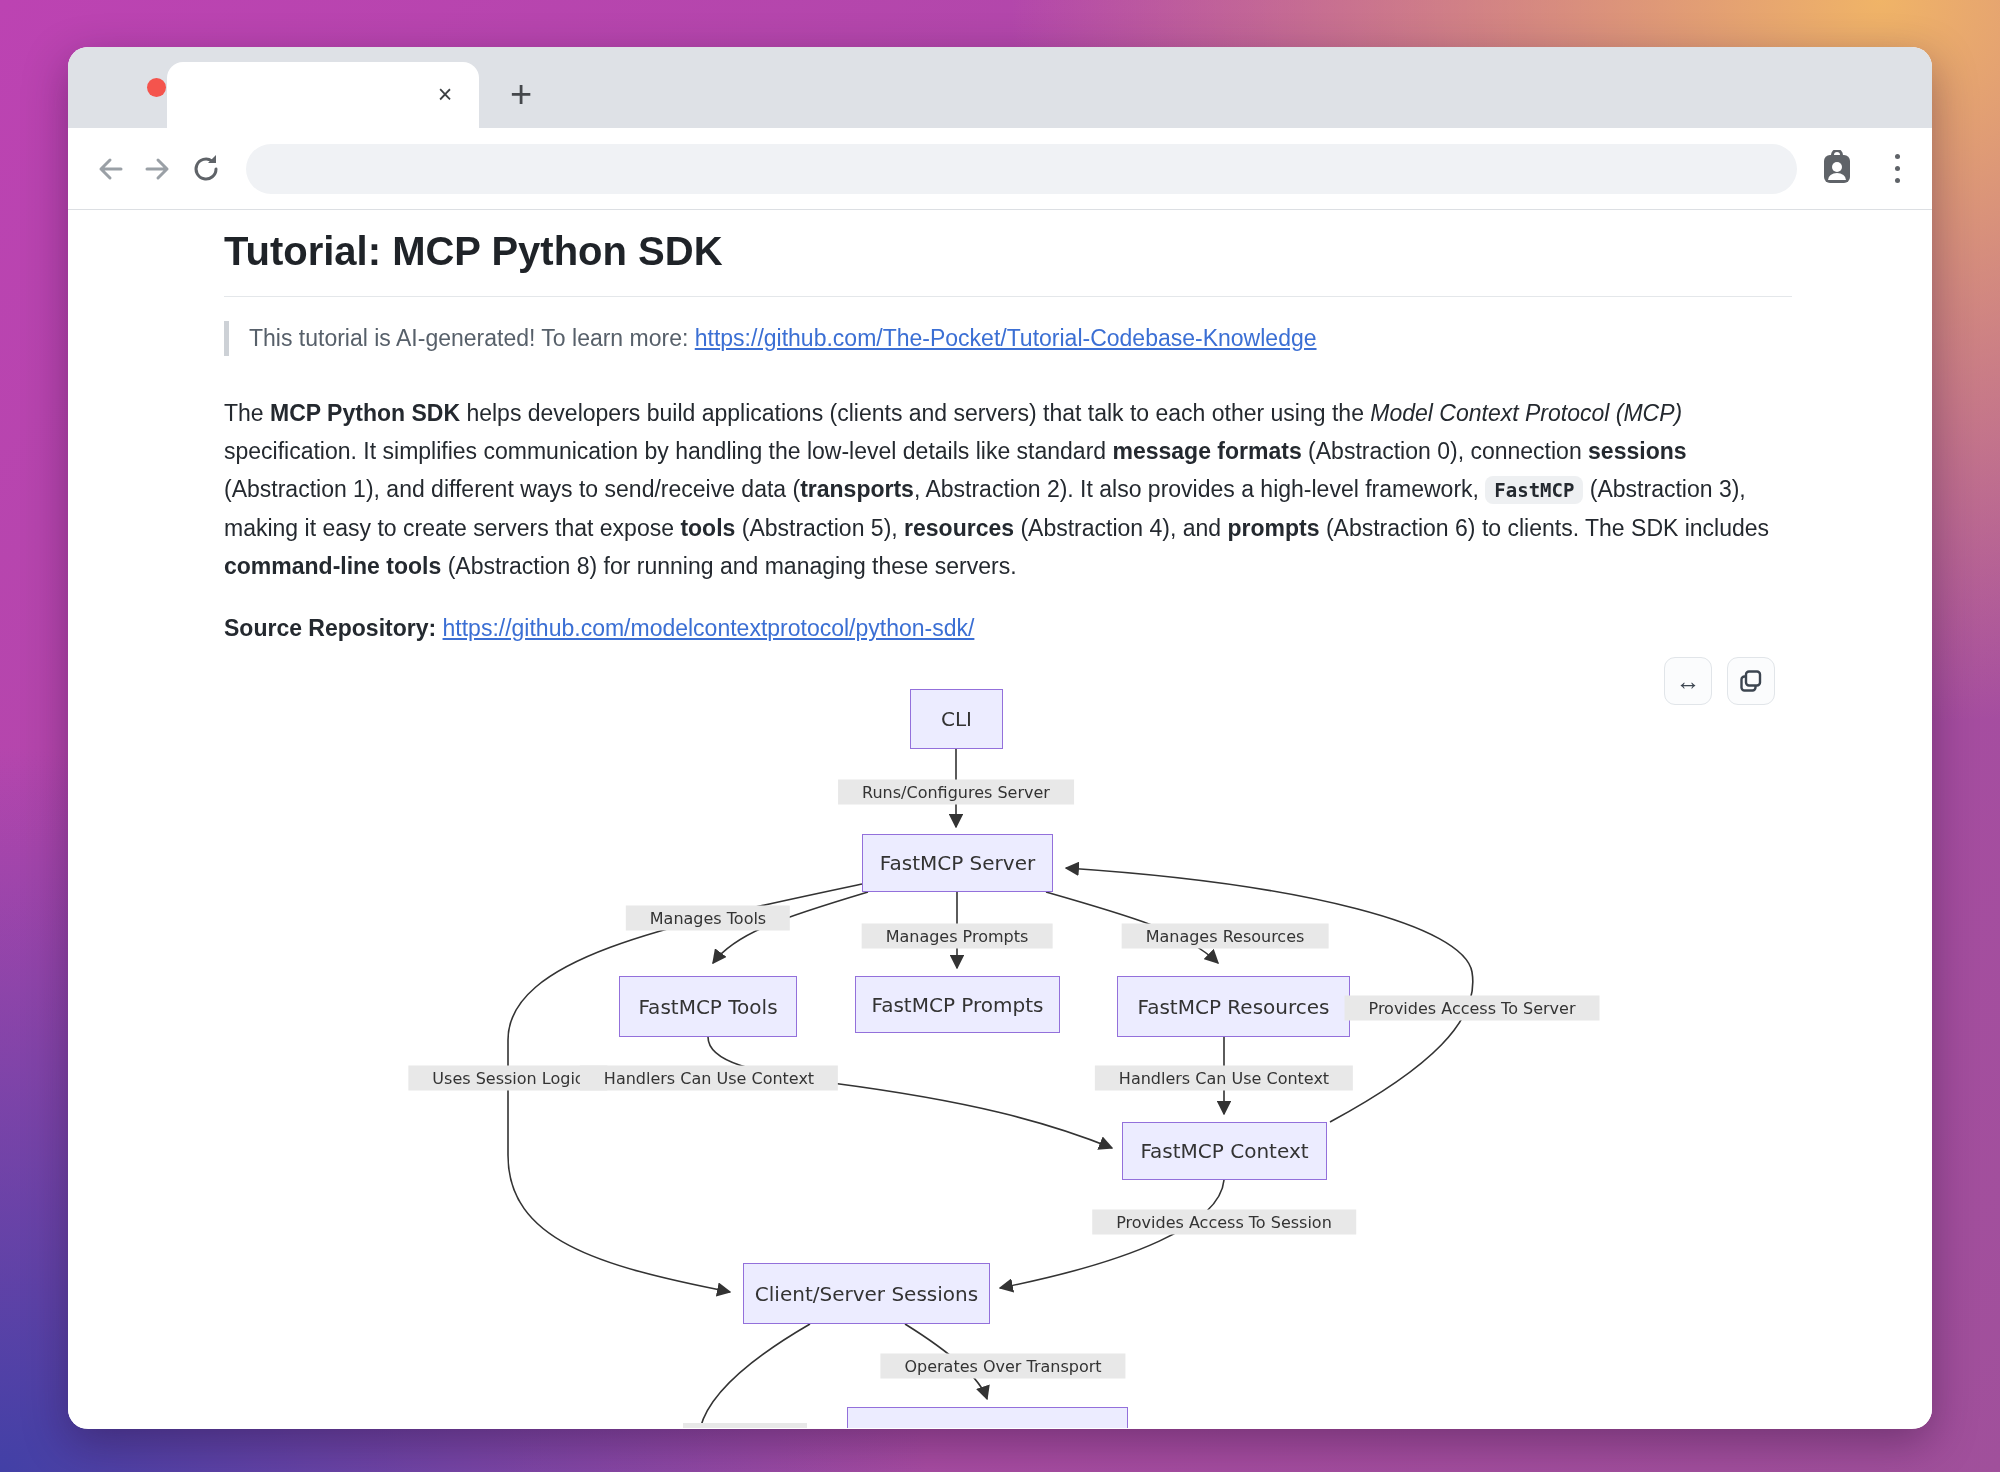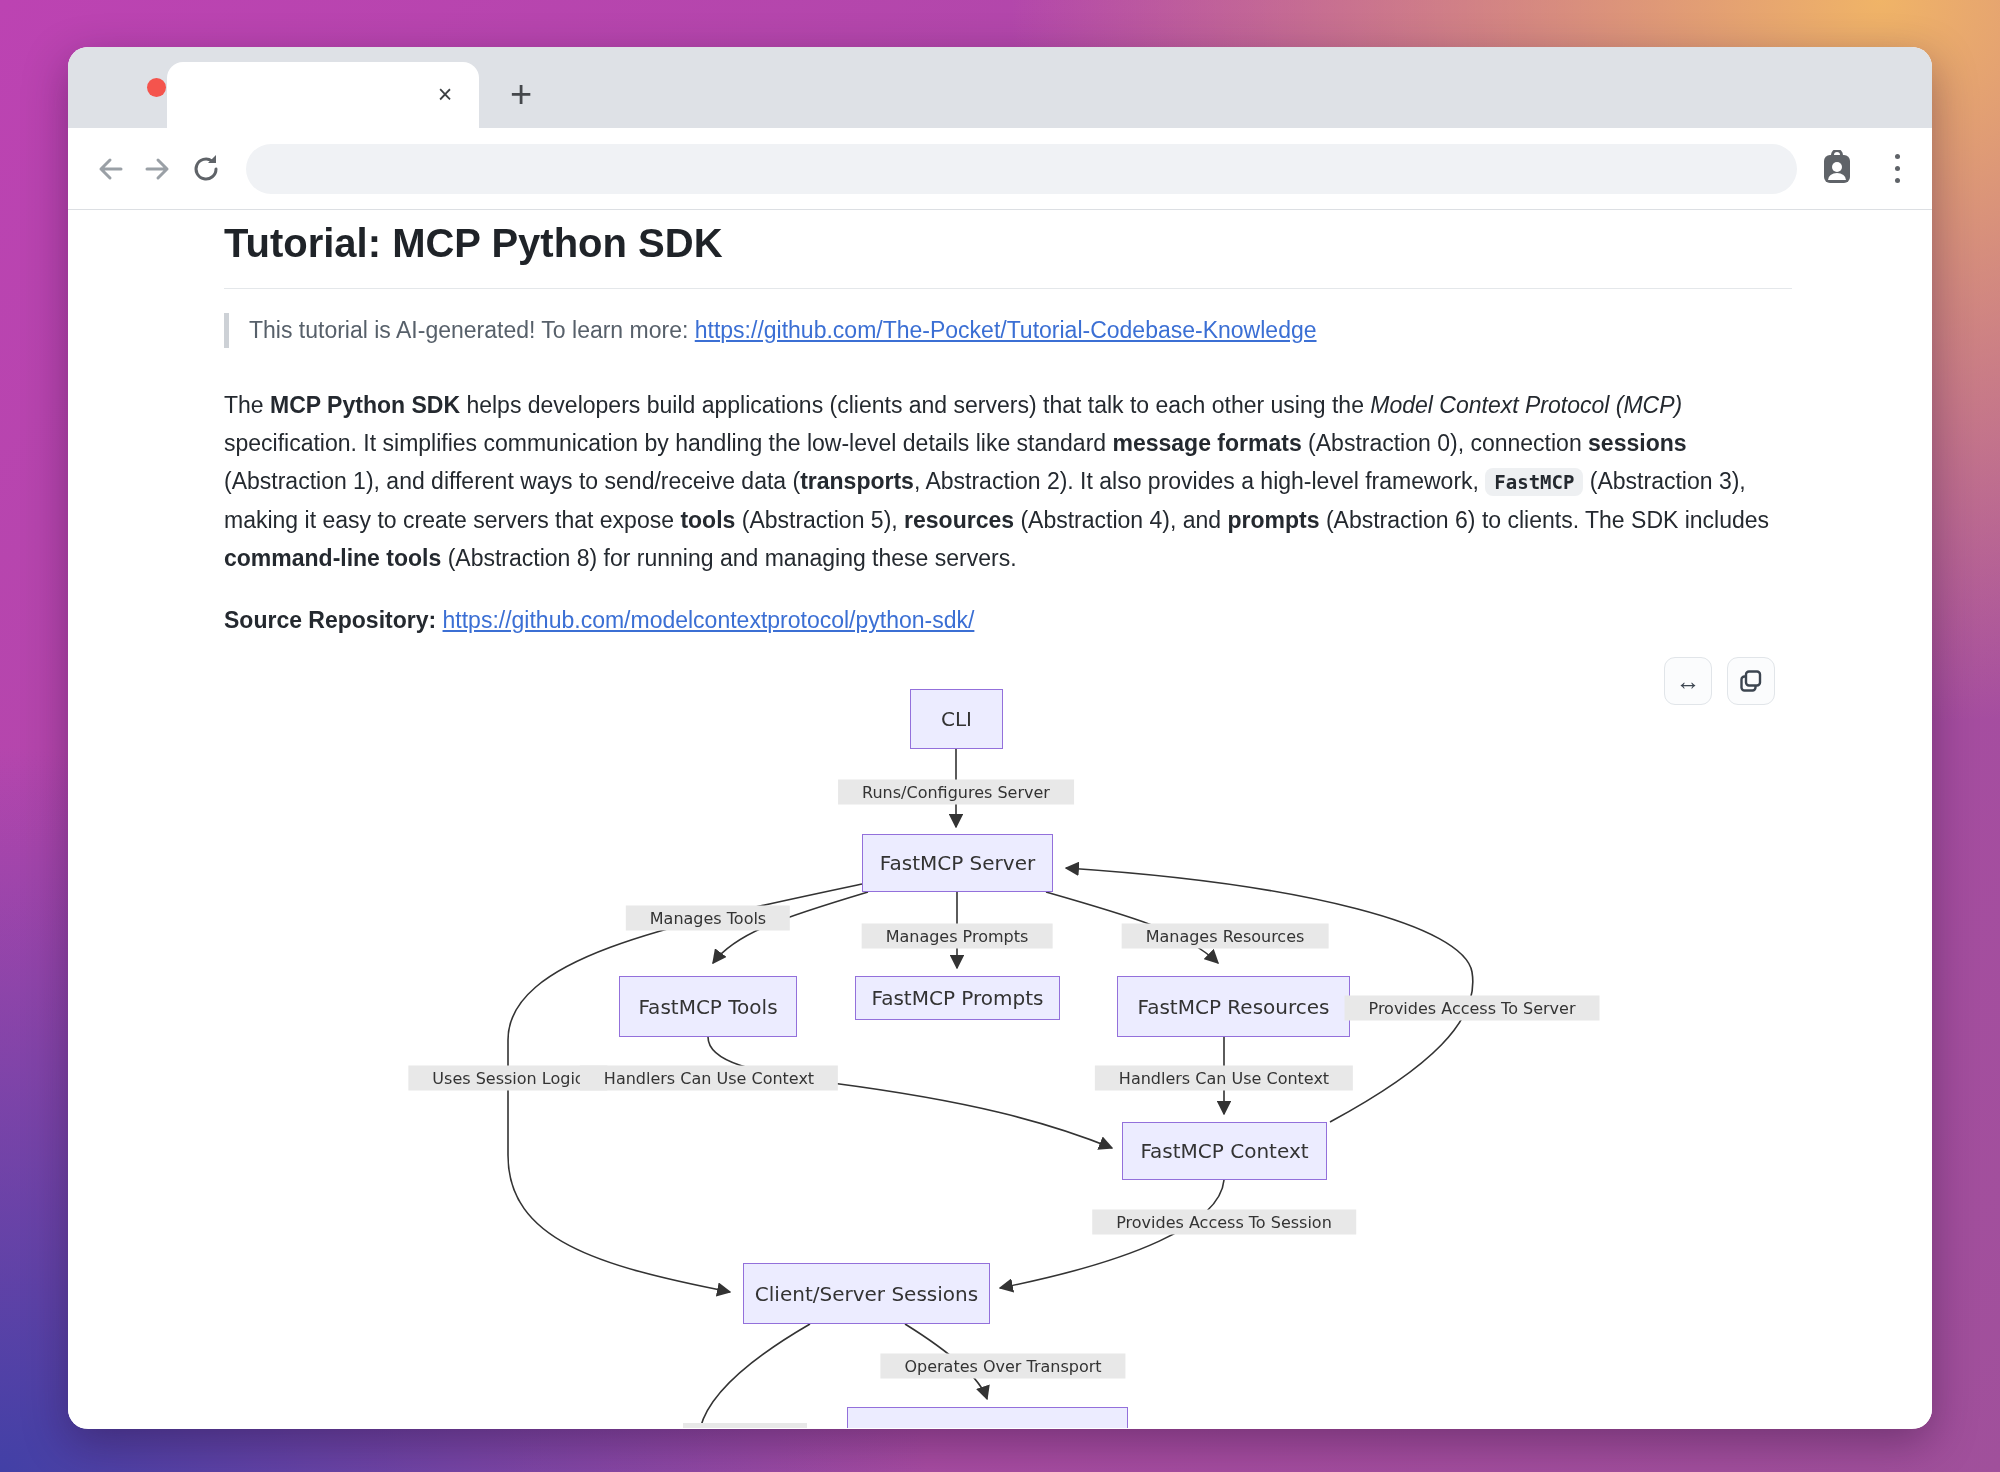--- a/index.html
+++ b/index.html
@@ -53,7 +53,7 @@
              font-family: "Liberation Sans", sans-serif; color: #24292f; }
   .article { position: absolute; left: 156px; top: 6px; width: 1568px; }
   h1.page-title { font-size: 40px; line-height: 54px; font-weight: 700; color: #1f2328;
-                  padding-bottom: 18px; border-bottom: 1px solid #e4e7ea; }
+                  padding-bottom: 18px; border-bottom: 1px solid #e4e7ea; margin-top: 8px; }
   .note { margin: 24px 0 38px 0; border-left: 5px solid #cdd1d6; padding: 4px 0 4px 20px;
           font-size: 23px; color: #57606a; }
   a.lnk { color: #3b6fd4; text-decoration: underline; }

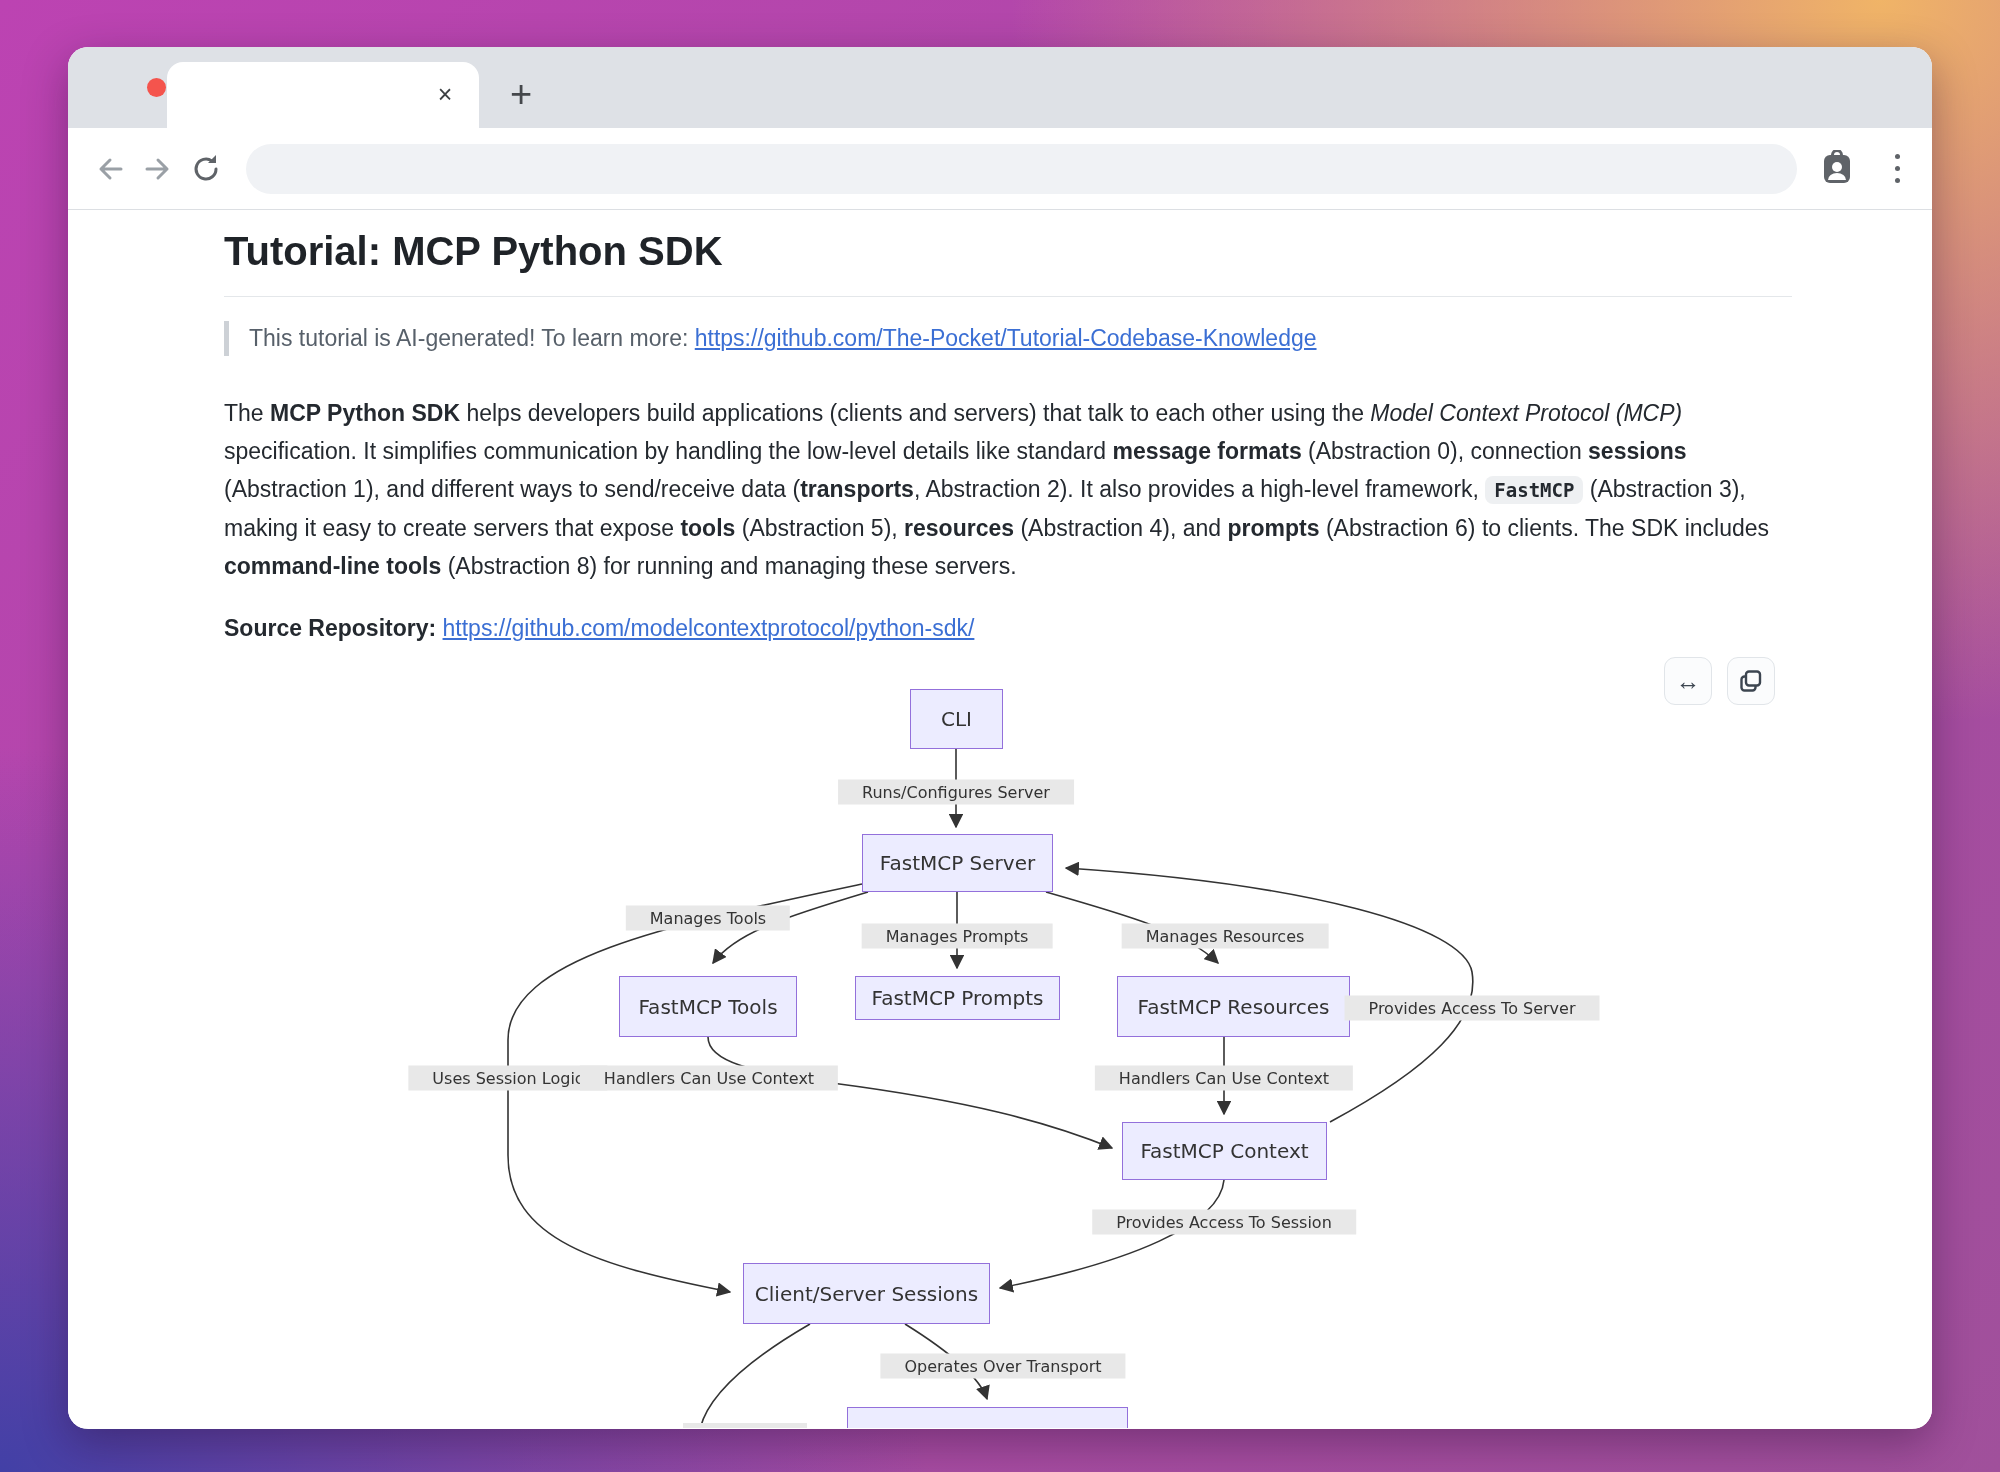--- a/index.html
+++ b/index.html
@@ -167,7 +167,7 @@
           <div class="node" style="left: 842px; top: 479px; width: 93px; height: 60px;">CLI</div>
           <div class="node" style="left: 794px; top: 624px; width: 191px; height: 58px;">FastMCP Server</div>
           <div class="node" style="left: 551px; top: 766px; width: 178px; height: 61px;">FastMCP Tools</div>
-          <div class="node" style="left: 787px; top: 766px; width: 205px; height: 44px;">FastMCP Prompts</div>
+          <div class="node" style="left: 787px; top: 766px; width: 205px; height: 57px;">FastMCP Prompts</div>
           <div class="node" style="left: 1049px; top: 766px; width: 233px; height: 61px;">FastMCP Resources</div>
           <div class="node" style="left: 1054px; top: 912px; width: 205px; height: 58px;">FastMCP Context</div>
           <div class="node" style="left: 675px; top: 1053px; width: 247px; height: 61px;">Client/Server Sessions</div>

